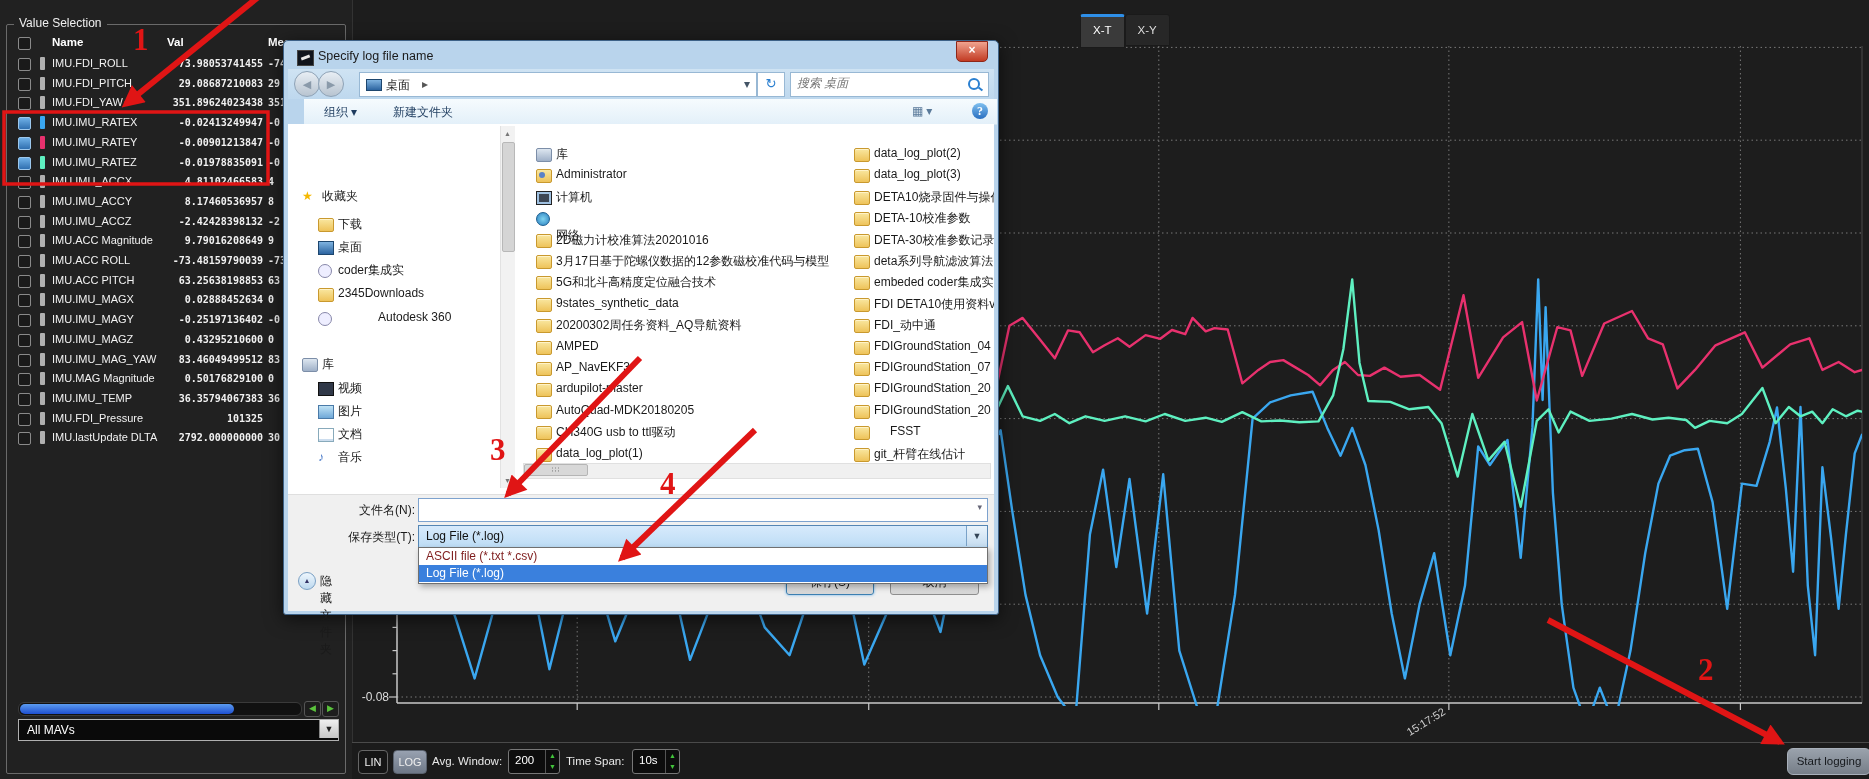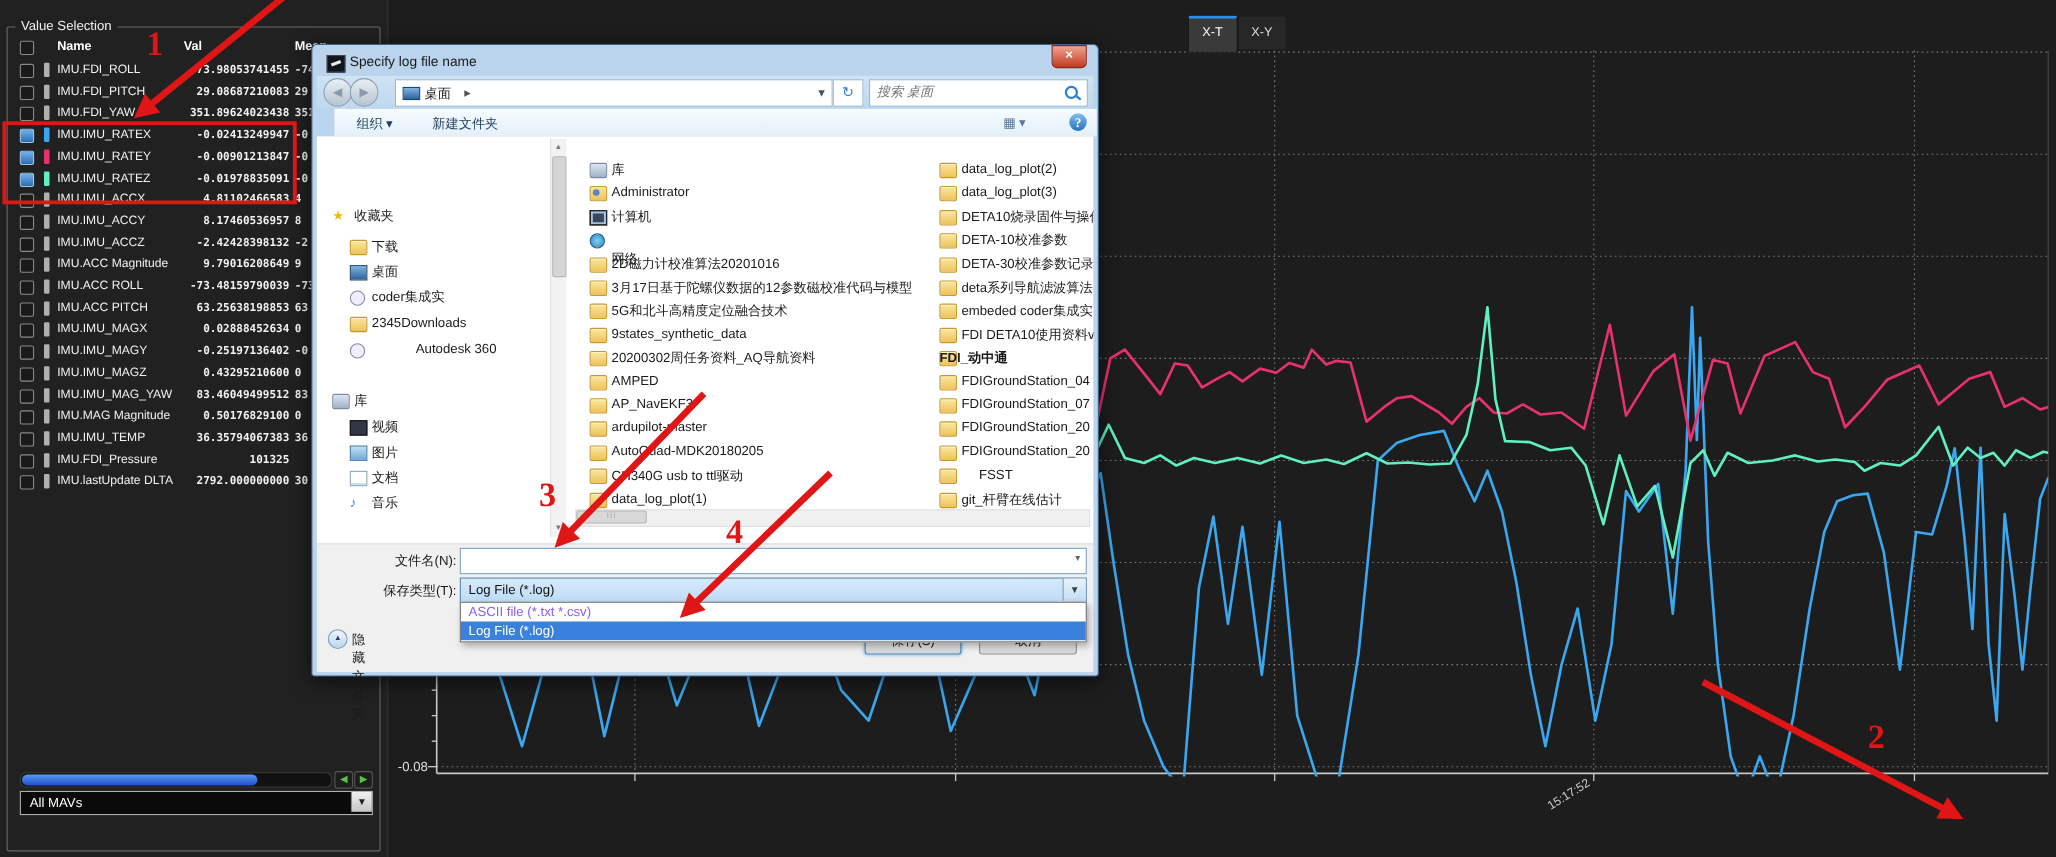--- a/index.html
+++ b/index.html
@@ -455,7 +455,7 @@
           <span class="ic ic-folder" style="left: 336px; top: 173.8px;"></span>
           <div class="fitem" style="left: 356px; top: 171.8px;">FDI DETA10使用资料v</div>
           <span class="ic ic-folder" style="left: 336px; top: 195.2px;"></span>
-          <div class="fitem" style="left: 336px; top: 193.2px; font-weight: bold;">FDI_动中通</div>
+          <div class="fitem" style="left: 356px; top: 193.2px;">FDI_动中通</div>
           <span class="ic ic-folder" style="left: 336px; top: 216.6px;"></span>
           <div class="fitem" style="left: 356px; top: 214.6px;">FDIGroundStation_04</div>
           <span class="ic ic-folder" style="left: 336px; top: 238px;"></span>

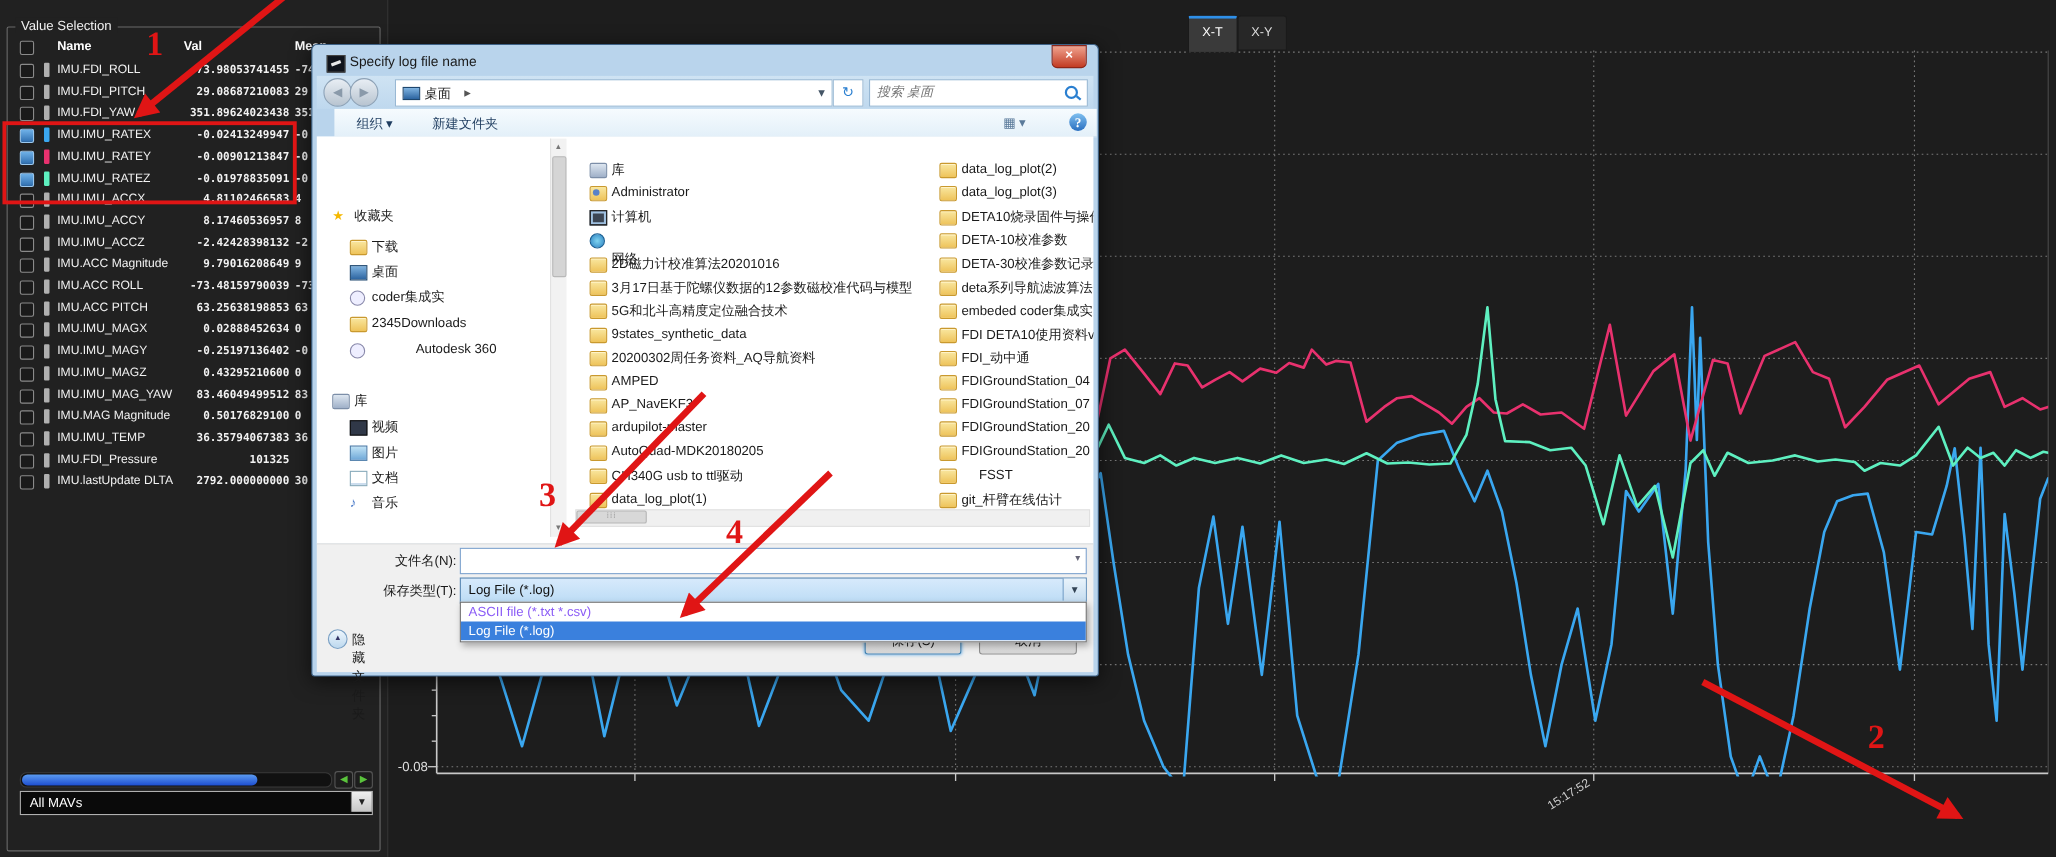--- a/index.html
+++ b/index.html
@@ -80,7 +80,7 @@
   #ftype .txt{position:absolute;left:7px;top:3px;}
   #ftype .btn{position:absolute;right:0;top:0;width:20px;height:20px;background:linear-gradient(#e9f3fb,#c6ddf0);border-left:1px solid #7aa2c8;color:#345;font-size:9px;text-align:center;line-height:20px;}
   #fdrop{left:130px;top:52px;width:568px;height:35px;background:#fff;border:1px solid #707070;z-index:30;box-shadow:2px 3px 6px rgba(0,0,0,.3);}
-  .opt{position:absolute;left:0;width:100%;height:17px;font-size:12px;padding-left:7px;box-sizing:border-box;line-height:17px;color:#8b5cf6;}
+  .opt{position:absolute;left:0;width:100%;height:17px;font-size:12px;padding-left:7px;box-sizing:border-box;line-height:17px;color:#7f1d1d;}
   .opt.sel{background:#3a80dd;color:#fff;}
   .dlg-btn{position:absolute;top:75px;height:23px;background:linear-gradient(#f4f4f4,#d7d7d7);border:1px solid #8e8e8e;border-radius:3px;font-size:12px;color:#111;text-align:center;line-height:22px;z-index:5;}
   #btn-save{left:498px;width:86px;border-color:#3c7fb1;box-shadow:0 0 3px #6ab0e8;}

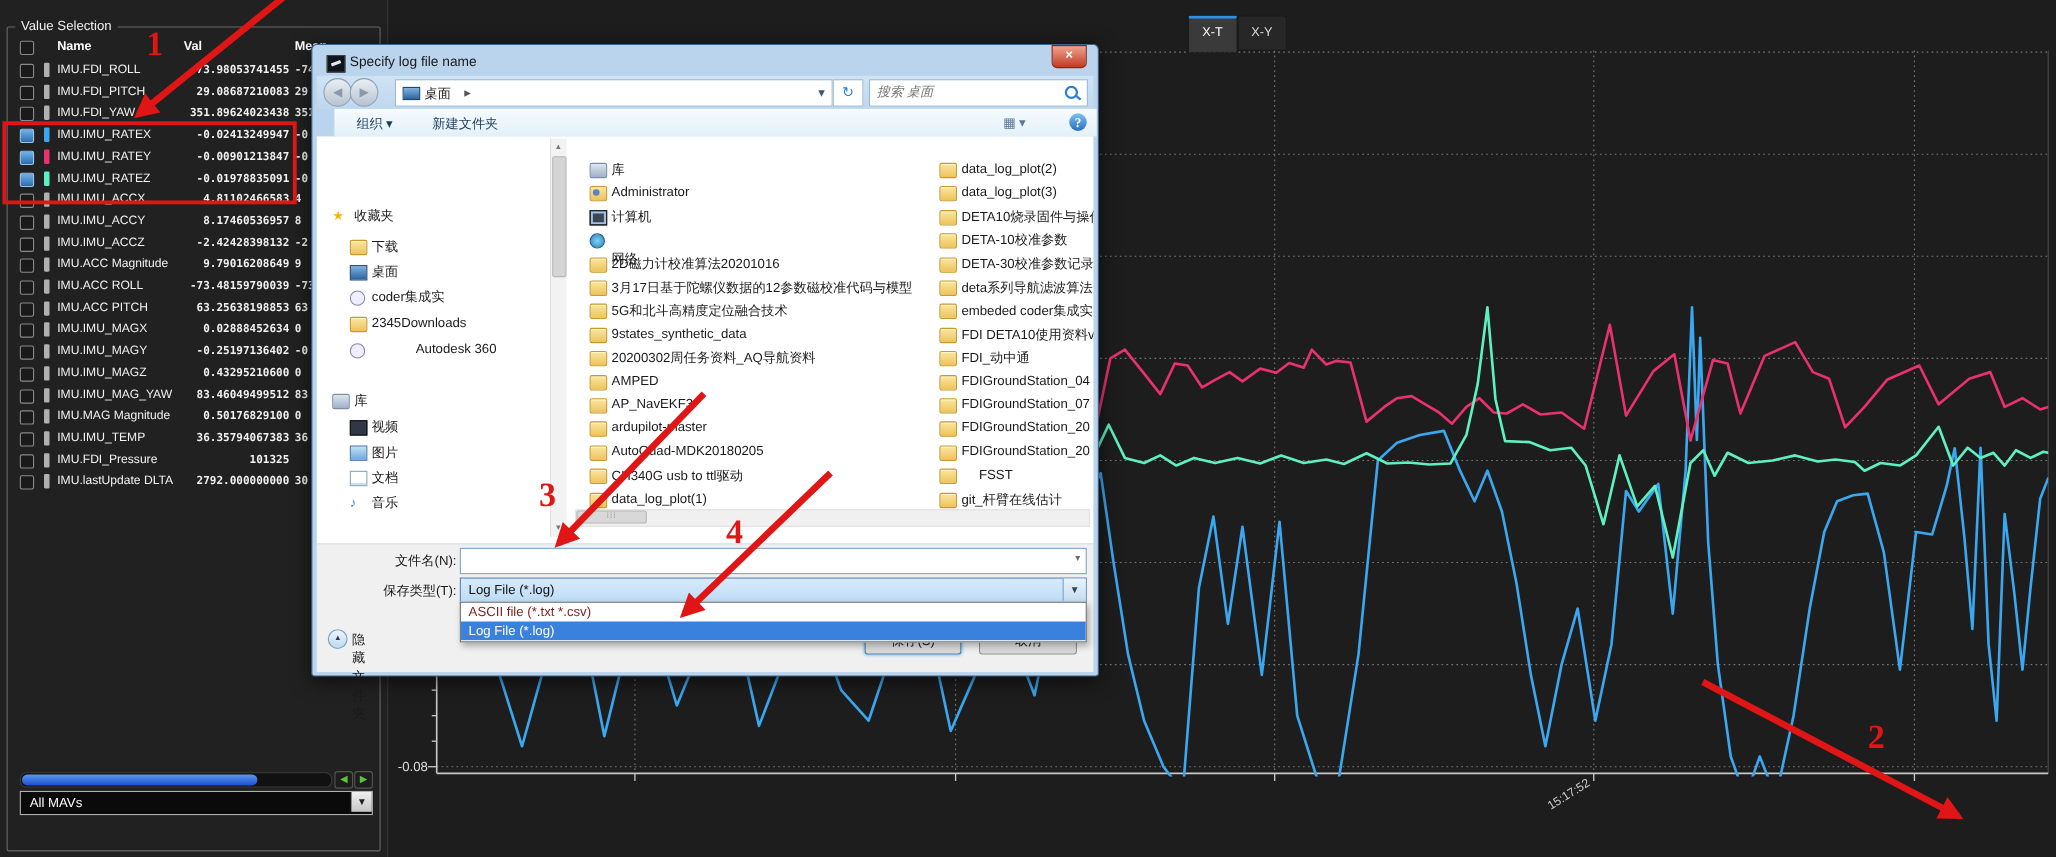--- a/index.html
+++ b/index.html
@@ -345,6 +345,21 @@
     </div>
   </div>
 
+  <div id="bottom-strip" class="abs">
+    <div id="btn-lin" class="dbtn">LIN</div>
+    <div id="btn-log" class="dbtn">LOG</div>
+    <span class="blabel" style="left:80px;">Avg. Window:</span>
+    <div class="spin" style="left:156px;width:50px;">
+      <span class="val">200</span>
+      <div class="arrows">▲<br>▼</div>
+    </div>
+    <span class="blabel" style="left:214px;">Time Span:</span>
+    <div class="spin" style="left:280px;width:46px;">
+      <span class="val">10s</span>
+      <div class="arrows">▲<br>▼</div>
+    </div>
+    <div id="start-logging" class="abs">Start logging</div>
+  </div>
 
   <div id="dialog" class="abs">
     <div id="dlg-title" class="abs">

